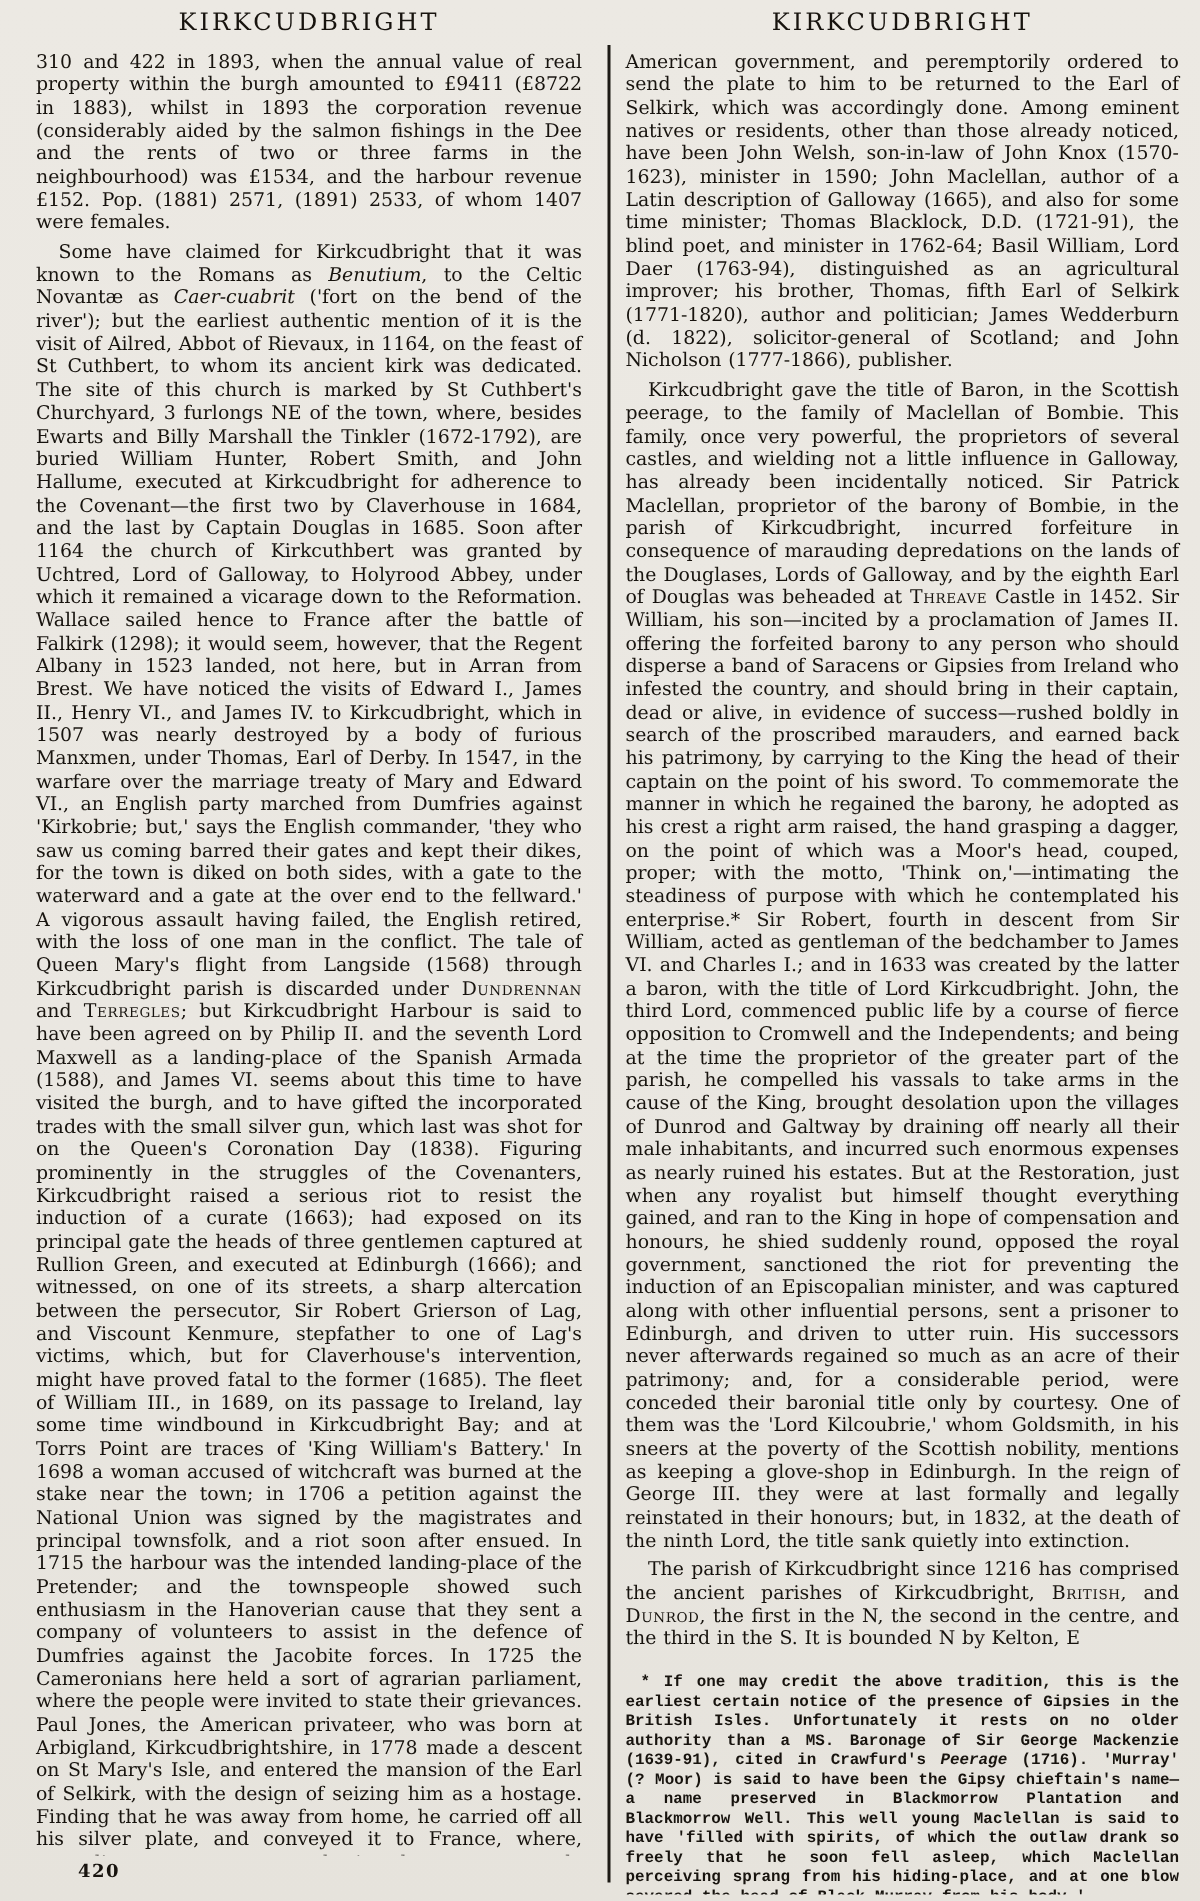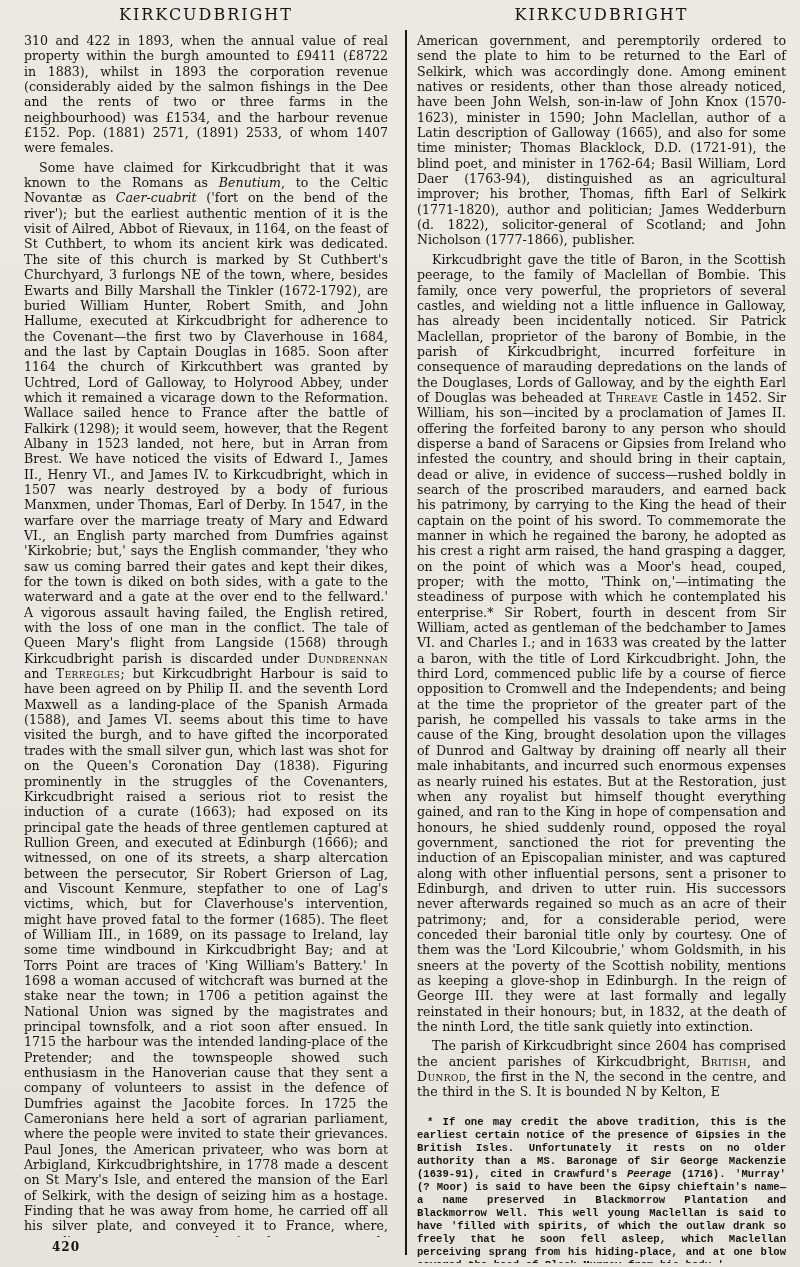--- a/index.html
+++ b/index.html
@@ -85,7 +85,7 @@
     <div>
         <p class="para"><span>American government, and peremptorily ordered to send the plate to him to be returned to the Earl of Selkirk, which was accordingly done.  Among eminent natives or residents, other than those already noticed, have been John Welsh, son-in-law of John Knox (1570-1623), minister in 1590; John Maclellan, author of a Latin description of Galloway (1665), and also for some time minister; Thomas Blacklock, D.D. (1721-91), the blind poet, and minister in 1762-64; Basil William, Lord Daer (1763-94), distinguished as an agricultural improver; his brother, Thomas, fifth Earl of Selkirk (1771-1820), author and politician; James Wedderburn (d. 1822), solicitor-general of Scotland; and John Nicholson (1777-1866), publisher.</span></p>
         <p class="para indent"><span>Kirkcudbright gave the title of Baron, in the Scottish peerage, to the family of Maclellan of Bombie. This family, once very powerful, the proprietors of several castles, and wielding not a little influence in Galloway, has already been incidentally noticed.  Sir Patrick Maclellan, proprietor of the barony of Bombie, in the parish of Kirkcudbright, incurred forfeiture in consequence of marauding depredations on the lands of the Douglases, Lords of Galloway, and by the eighth Earl of Douglas was beheaded at </span><span class="smallcaps">Threave</span><span> Castle in 1452.  Sir William, his son—incited by a proclamation of James II. offering the forfeited barony to any person who should disperse a band of Saracens or Gipsies from Ireland who infested the country, and should bring in their captain, dead or alive, in evidence of success—rushed boldly in search of the proscribed marauders, and earned back his patrimony, by carrying to the King the head of their captain on the point of his sword.  To commemorate the manner in which he regained the barony, he adopted as his crest a right arm raised, the hand grasping a dagger, on the point of which was a Moor's head, couped, proper; with the motto, 'Think on,'—intimating the steadiness of purpose with which he contemplated his enterprise.*  Sir Robert, fourth in descent from Sir William, acted as gentleman of the bedchamber to James VI. and Charles I.; and in 1633 was created by the latter a baron, with the title of Lord Kirkcudbright.  John, the third Lord, commenced public life by a course of fierce opposition to Cromwell and the Independents; and being at the time the proprietor of the greater part of the parish, he compelled his vassals to take arms in the cause of the King, brought desolation upon the villages of Dunrod and Galtway by draining off nearly all their male inhabitants, and incurred such enormous expenses as nearly ruined his estates.  But at the Restoration, just when any royalist but himself thought everything gained, and ran to the King in hope of compensation and honours, he shied suddenly round, opposed the royal government, sanctioned the riot for preventing the induction of an Episcopalian minister, and was captured along with other influential persons, sent a prisoner to Edinburgh, and driven to utter ruin.  His successors never afterwards regained so much as an acre of their patrimony; and, for a considerable period, were conceded their baronial title only by courtesy.  One of them was the 'Lord Kilcoubrie,' whom Goldsmith, in his sneers at the poverty of the Scottish nobility, mentions as keeping a glove-shop in Edinburgh.  In the reign of George III. they were at last formally and legally reinstated in their honours; but, in 1832, at the death of the ninth Lord, the title sank quietly into extinction.</span></p>
-        <p class="para indent"><span>The parish of Kirkcudbright since 2604 has comprised the ancient parishes of Kirkcudbright, </span><span class="smallcaps">British</span><span>, and </span><span class="smallcaps">Dunrod</span><span>, the first in the N, the second in the centre, and the third in the S.  It is bounded N by Kelton, E</span></p>
+        <p class="para indent"><span>The parish of Kirkcudbright since 1216 has comprised the ancient parishes of Kirkcudbright, </span><span class="smallcaps">British</span><span>, and </span><span class="smallcaps">Dunrod</span><span>, the first in the N, the second in the centre, and the third in the S.  It is bounded N by Kelton, E</span></p>
       </div>
     <div class="footnote">
         <p class="para indent"><span>* If one may credit the above tradition, this is the earliest certain notice of the presence of Gipsies in the British Isles.  Unfortunately it rests on no older authority than a MS. Baronage of Sir George Mackenzie (1639-91), cited in Crawfurd's </span><span class="italic">Peerage</span><span> (1716). 'Murray' (? Moor) is said to have been the Gipsy chieftain's name—a name preserved in Blackmorrow Plantation and Blackmorrow Well.  This well young Maclellan is said to have 'filled with spirits, of which the outlaw drank so freely that he soon fell asleep, which Maclellan perceiving sprang from his hiding-place, and at one blow severed the head of Black Murray from his body.'</span></p>

